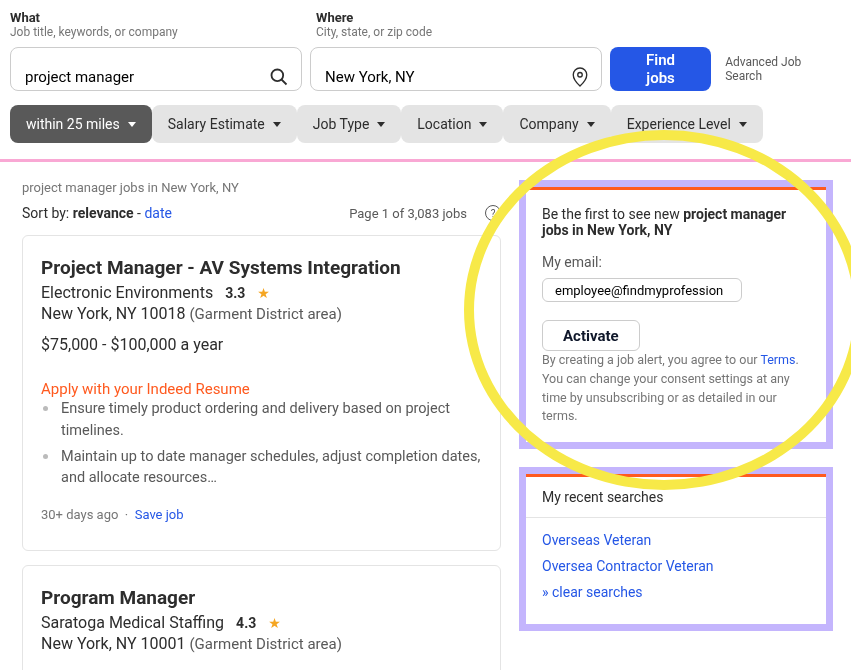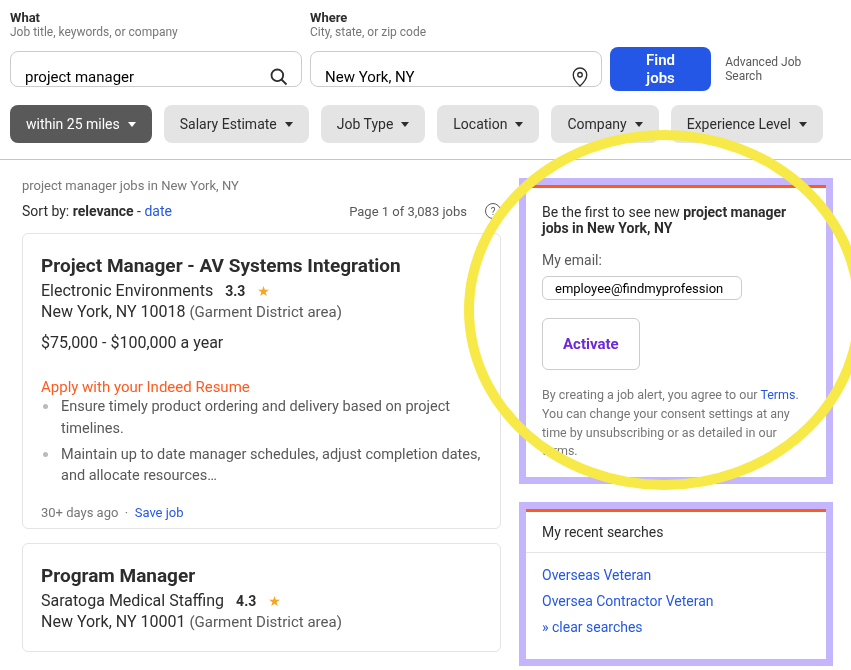--- a/index.html
+++ b/index.html
@@ -5,7 +5,7 @@
 *{box-sizing:border-box;margin:0;padding:0;font-family:-apple-system,BlinkMacSystemFont,"Segoe UI",Roboto,Arial,sans-serif}
 body{background:#fff;width:851px;color:#2d2d2d;position:relative}
 .search-section{padding:10px 10px 0 10px}
-.search-labels{display:flex;gap:0}
+.search-labels{display:flex;gap:6px}
 .sl{display:flex;flex-direction:column;margin-bottom:8px}
 .sl-what{width:300px}
 .sl-where{width:300px;margin-left:0}

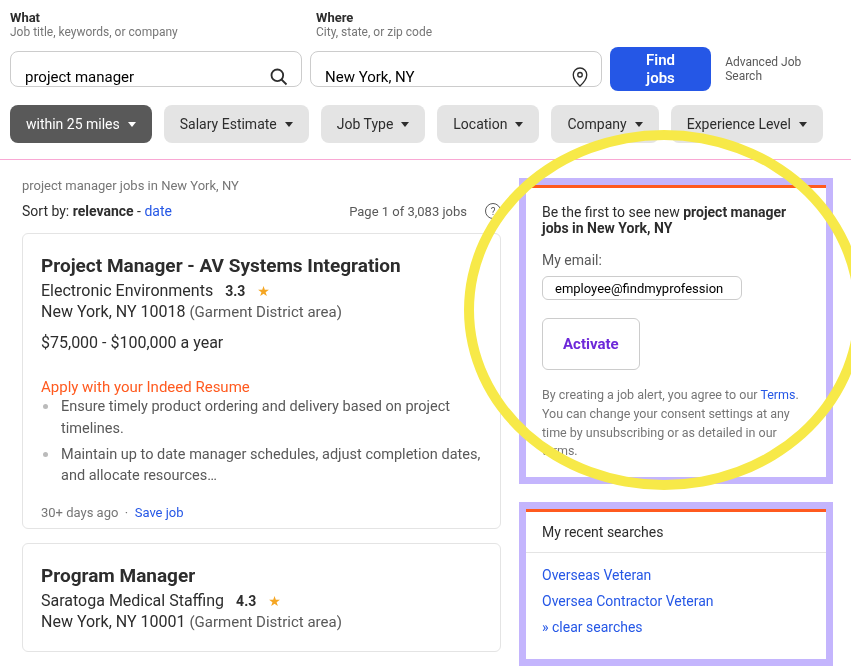--- a/index.html
+++ b/index.html
@@ -12,7 +12,7 @@
 .sl-label{font-weight:700;font-size:13px}
 .sl-sub{font-size:12px;color:#767676}
 .search-row{display:flex;gap:8px;align-items:center}
-.input-wrap{position:relative;flex:0 0 292px;height:36px;border:1px solid #ccc;border-radius:8px;display:flex;align-items:center;padding:16px 44px 0 14px}
+.input-wrap{position:relative;flex:0 0 292px;height:44px;border:1px solid #ccc;border-radius:8px;display:flex;align-items:center;padding:16px 44px 0 14px}
 .input-wrap input{border:none;outline:none;width:100%;font-size:15px}
 .input-icon{position:absolute;right:12px;display:flex;align-items:center}
 .find-btn{background:#2557e6;color:#fff;border:none;border-radius:8px;height:44px;padding:0 20px;font-size:15px;font-weight:600;cursor:pointer}

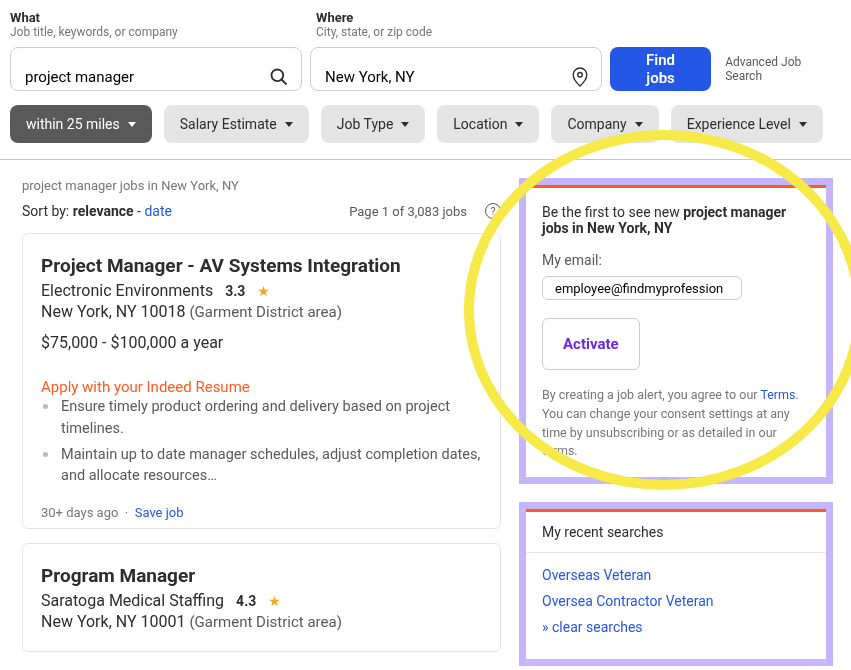--- a/index.html
+++ b/index.html
@@ -17,7 +17,7 @@
 .input-icon{position:absolute;right:12px;display:flex;align-items:center}
 .find-btn{background:#2557e6;color:#fff;border:none;border-radius:8px;height:44px;padding:0 20px;font-size:15px;font-weight:600;cursor:pointer}
 .adv-link{font-size:12px;color:#595959;margin-left:6px;cursor:pointer}
-.filters{display:flex;gap:12px;padding:14px 10px 16px 10px;border-bottom:1px solid #f9a8d4}
+.filters{display:flex;gap:0;padding:14px 10px 16px 10px;border-bottom:3px solid #f9a8d4}
 .filter{background:#e4e4e4;border:none;border-radius:8px;height:38px;padding:0 16px;font-size:14px;color:#2d2d2d;display:flex;align-items:center;gap:8px;cursor:pointer}
 .filter.active{background:#595959;color:#fff}
 .chev-down{width:0;height:0;border-left:4px solid transparent;border-right:4px solid transparent;border-top:5px solid currentColor}

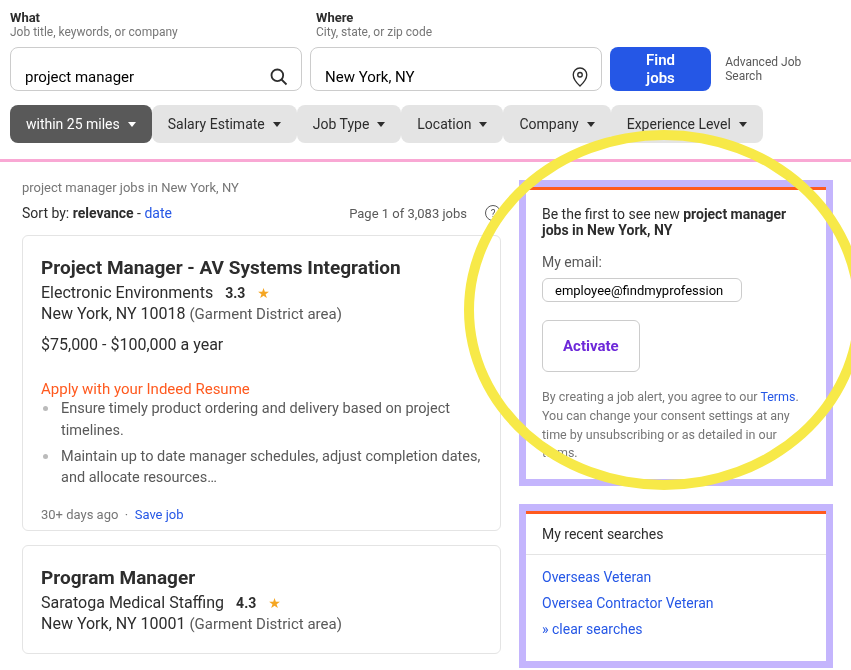--- a/index.html
+++ b/index.html
@@ -30,7 +30,7 @@
 .sort-left a{color:#2557e6;text-decoration:none}
 .sort-right{color:#595959;font-size:13px;display:flex;align-items:center;gap:18px}
 .qmark{width:16px;height:16px;border:1.5px solid #595959;border-radius:50%;display:inline-flex;align-items:center;justify-content:center;font-size:10px;color:#595959}
-.card{border:1px solid #e4e4e4;border-radius:6px;padding:20px 18px 8px 18px;margin-bottom:14px}
+.card{border:1px solid #e4e4e4;border-radius:6px;padding:20px 18px 28px 18px;margin-bottom:14px}
 .job-title{font-size:19px;font-weight:700;margin-bottom:4px}
 .company-row{font-size:16px;display:flex;align-items:center;gap:12px;margin-bottom:2px}
 .rating{font-weight:700;font-size:14px}

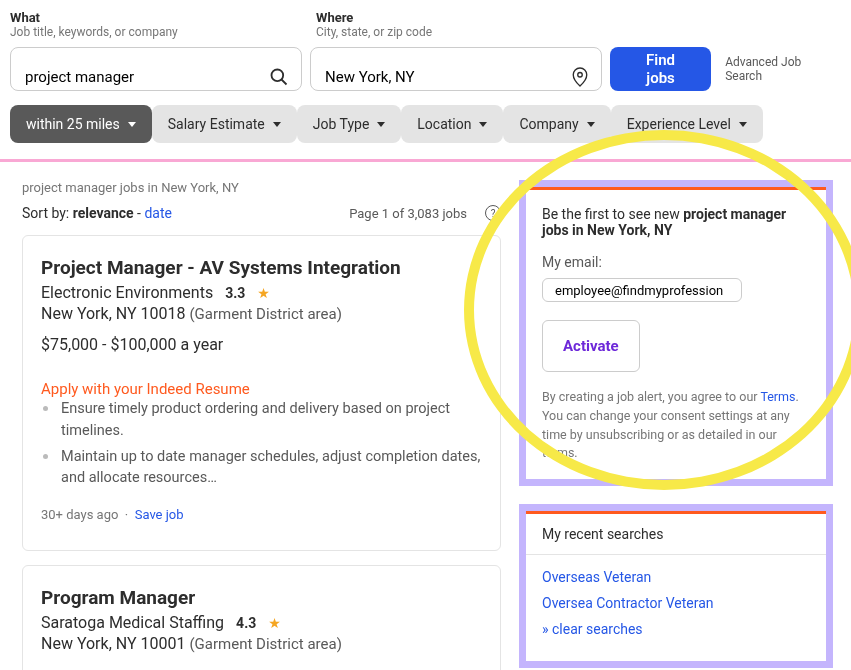--- a/index.html
+++ b/index.html
@@ -51,7 +51,7 @@
 .alert-title b{font-weight:700}
 .email-lbl{font-size:14px;color:#595959;margin-bottom:8px}
 .email-input{width:200px;height:24px;border:1px solid #ccc;border-radius:6px;padding:0 12px;font-size:13px;margin-bottom:18px}
-.activate{background:#fff;border:1px solid #ccc;border-radius:6px;height:52px;padding:0 20px;font-size:15px;font-weight:700;color:#6d28d9;cursor:pointer;margin-bottom:16px}
+.activate{background:#fff;border:1px solid #ccc;border-radius:6px;height:31px;padding:0 20px;font-size:15px;font-weight:700;color:#0f172a;cursor:pointer;}
 .disclaimer{font-size:12.5px;color:#767676;line-height:1.5}
 .disclaimer a{color:#2557e6;text-decoration:none}
 .recent-hdr{border-top:3px solid #ff5a1f;padding:12px 16px;border-bottom:1px solid #e4e4e4;font-size:14px}

